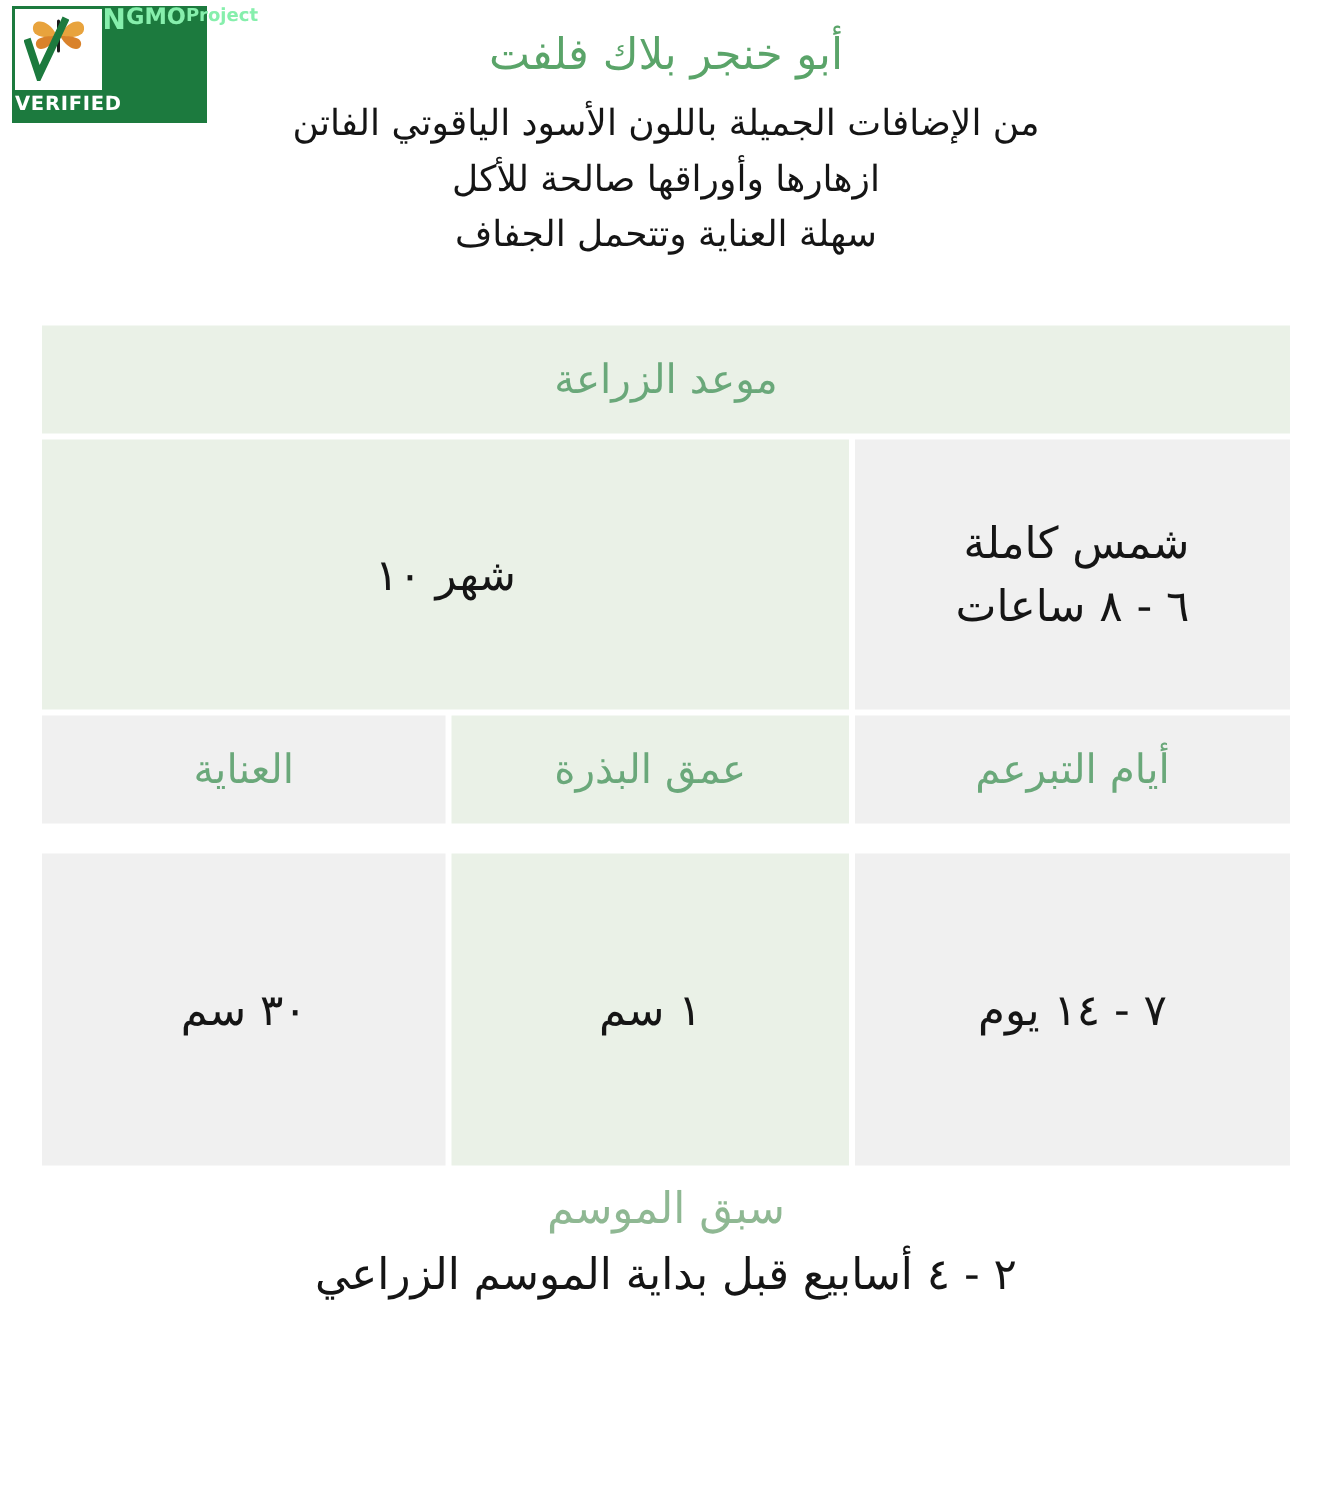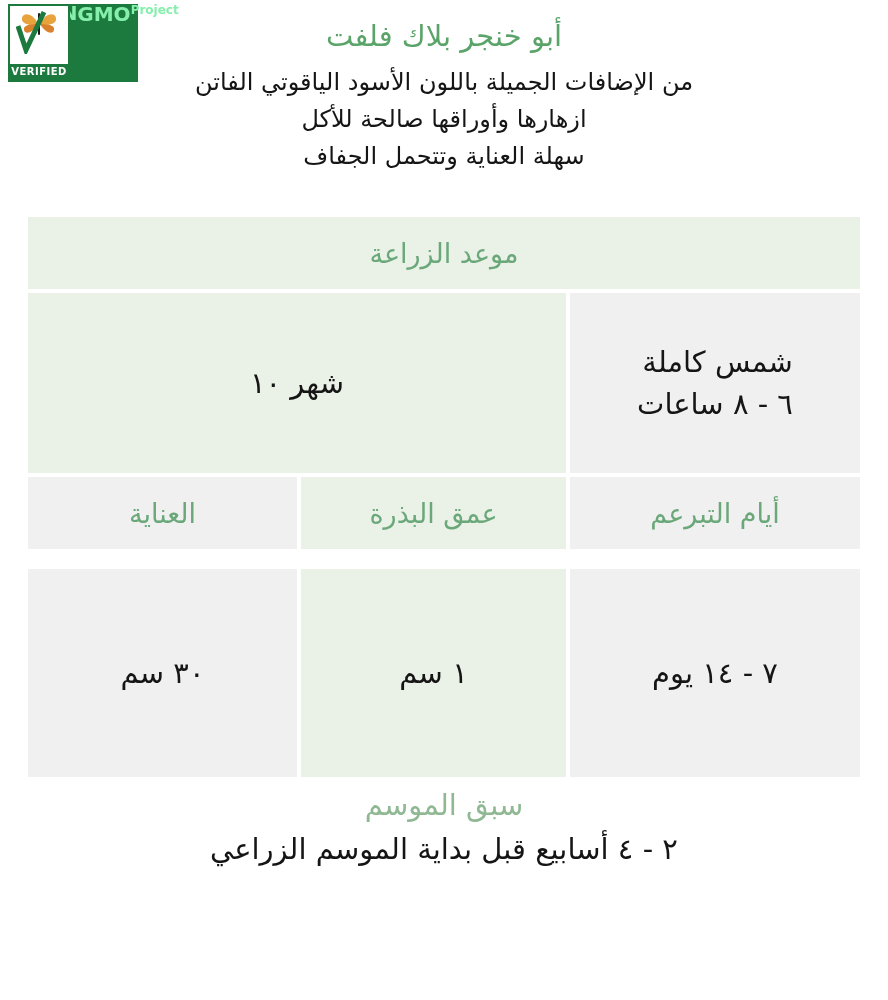--- a/index.html
+++ b/index.html
@@ -76,7 +76,7 @@
     padding-bottom: 4px;
   }
   .badge-right .l1 { font-size: 19px; font-weight: bold; }
-  .badge-right .l2 { font-size: 20px; font-weight: bold; }
+  .badge-right .l2 { font-size: 15px; font-weight: bold; }
   .badge-right .l3 { font-size: 12px; font-weight: bold; }
 
   

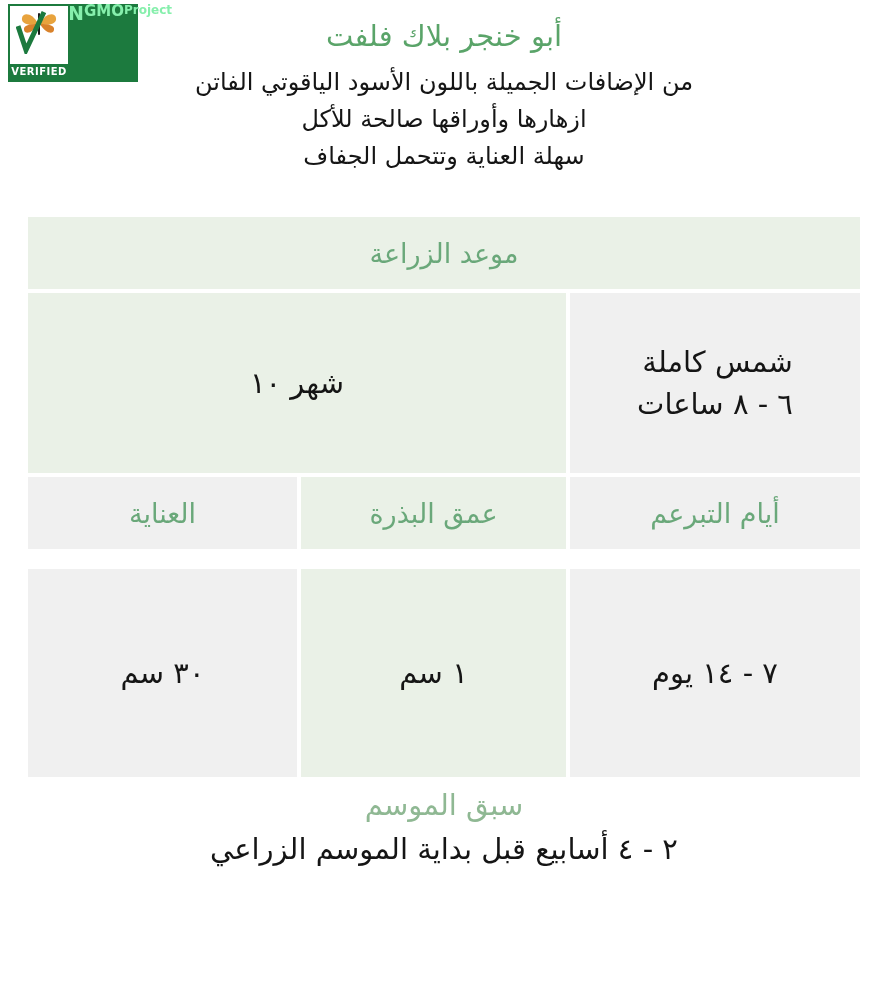--- a/index.html
+++ b/index.html
@@ -59,7 +59,7 @@
     right: 0;
     background: #1c7a3e;
     color: #ffffff;
-    font-size: 10px;
+    font-size: 13px;
     font-weight: bold;
     letter-spacing: 0.5px;
     text-align: center;

